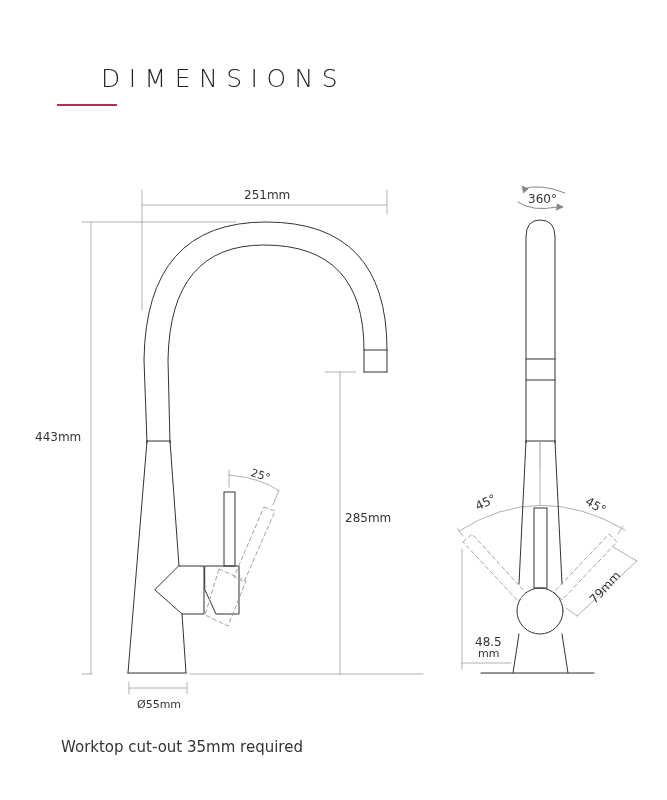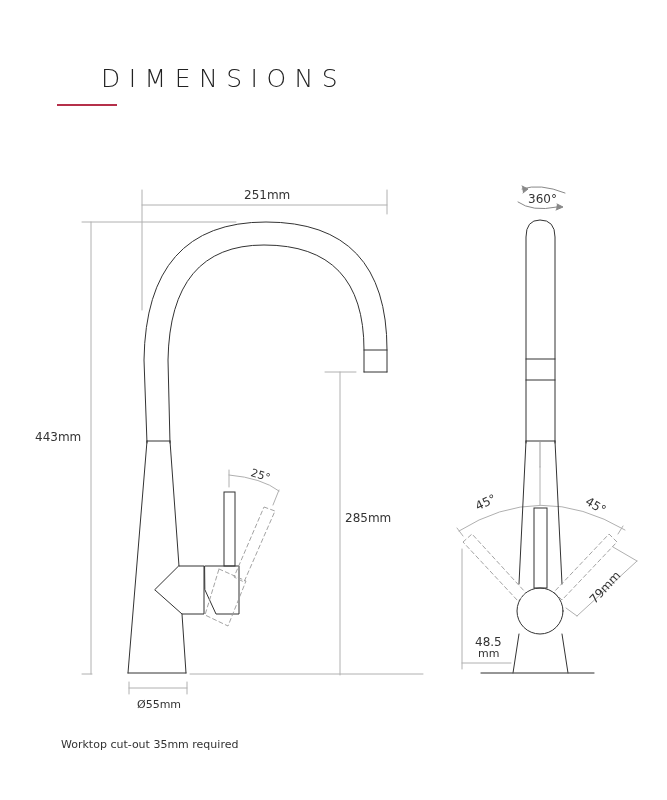--- a/index.html
+++ b/index.html
@@ -8,7 +8,7 @@
     .underline { position: absolute; left: 57px; top: 104px; width: 60px; height: 2px; background: #b5304a; }
     svg { position: absolute; left: 0; top: 0; }
     .lbl { font-family: "DejaVu Sans", sans-serif; fill: #333; }
-    .footnote { position: absolute; left: 61px; top: 738px; font-size: 11px; color: #333; font-family: "DejaVu Sans", sans-serif; }
+    .footnote { position: absolute; left: 61px; top: 738px; font-size: 15px; color: #333; font-family: "DejaVu Sans", sans-serif; }
   </style>
 </head>
 <body>

